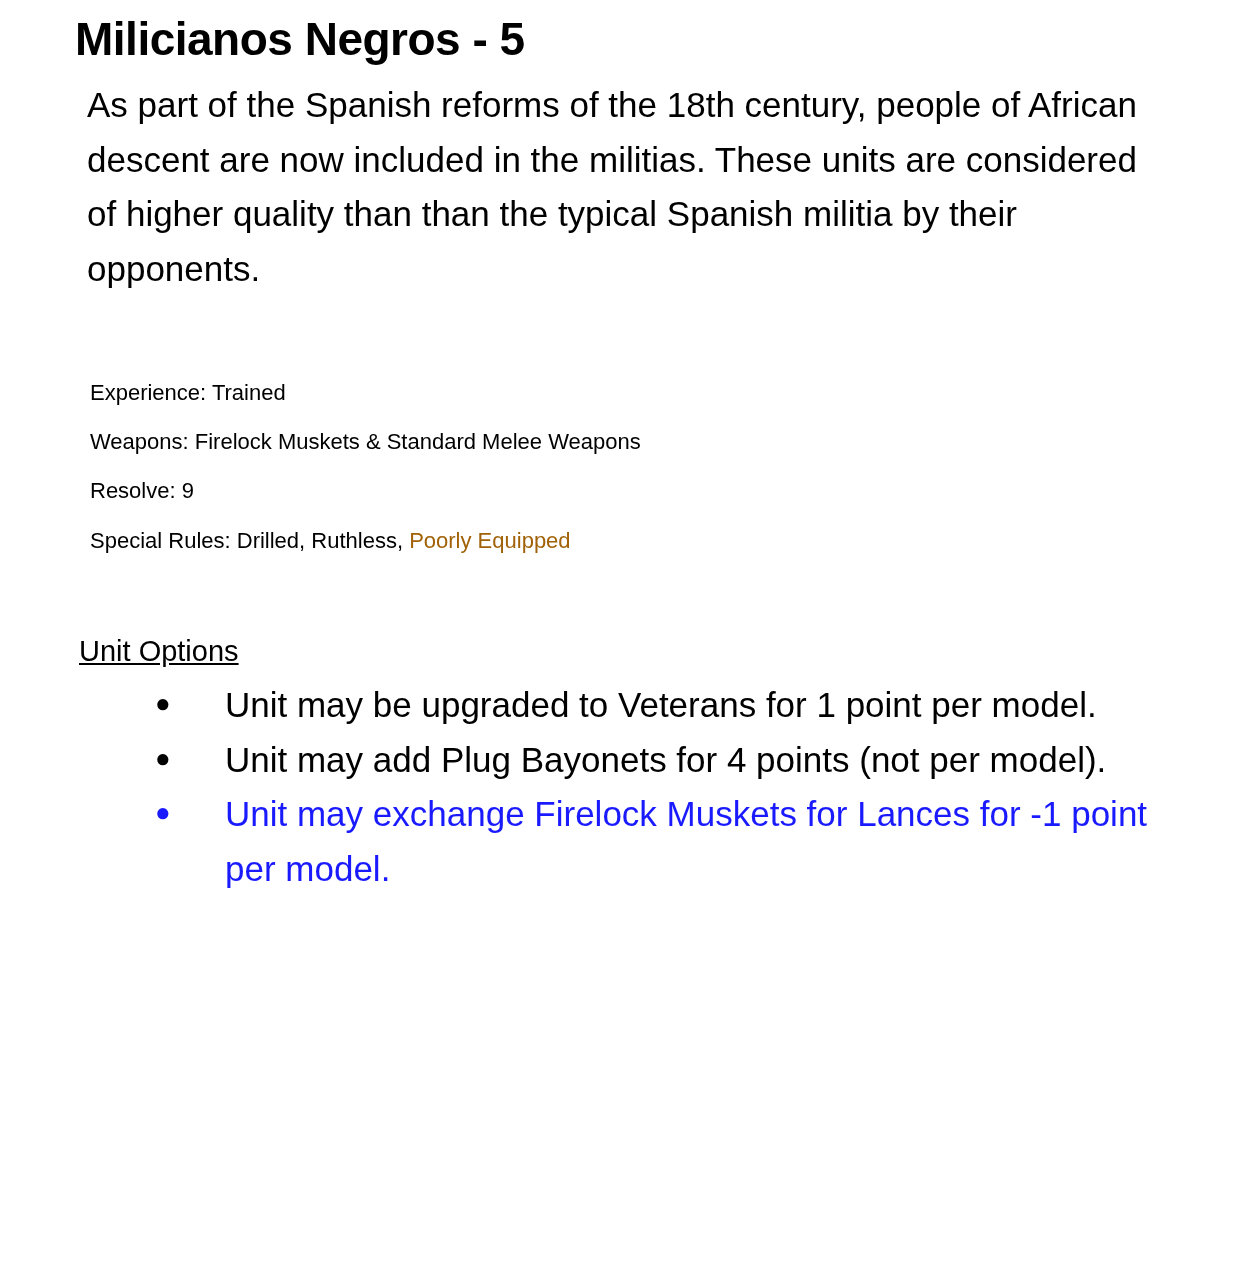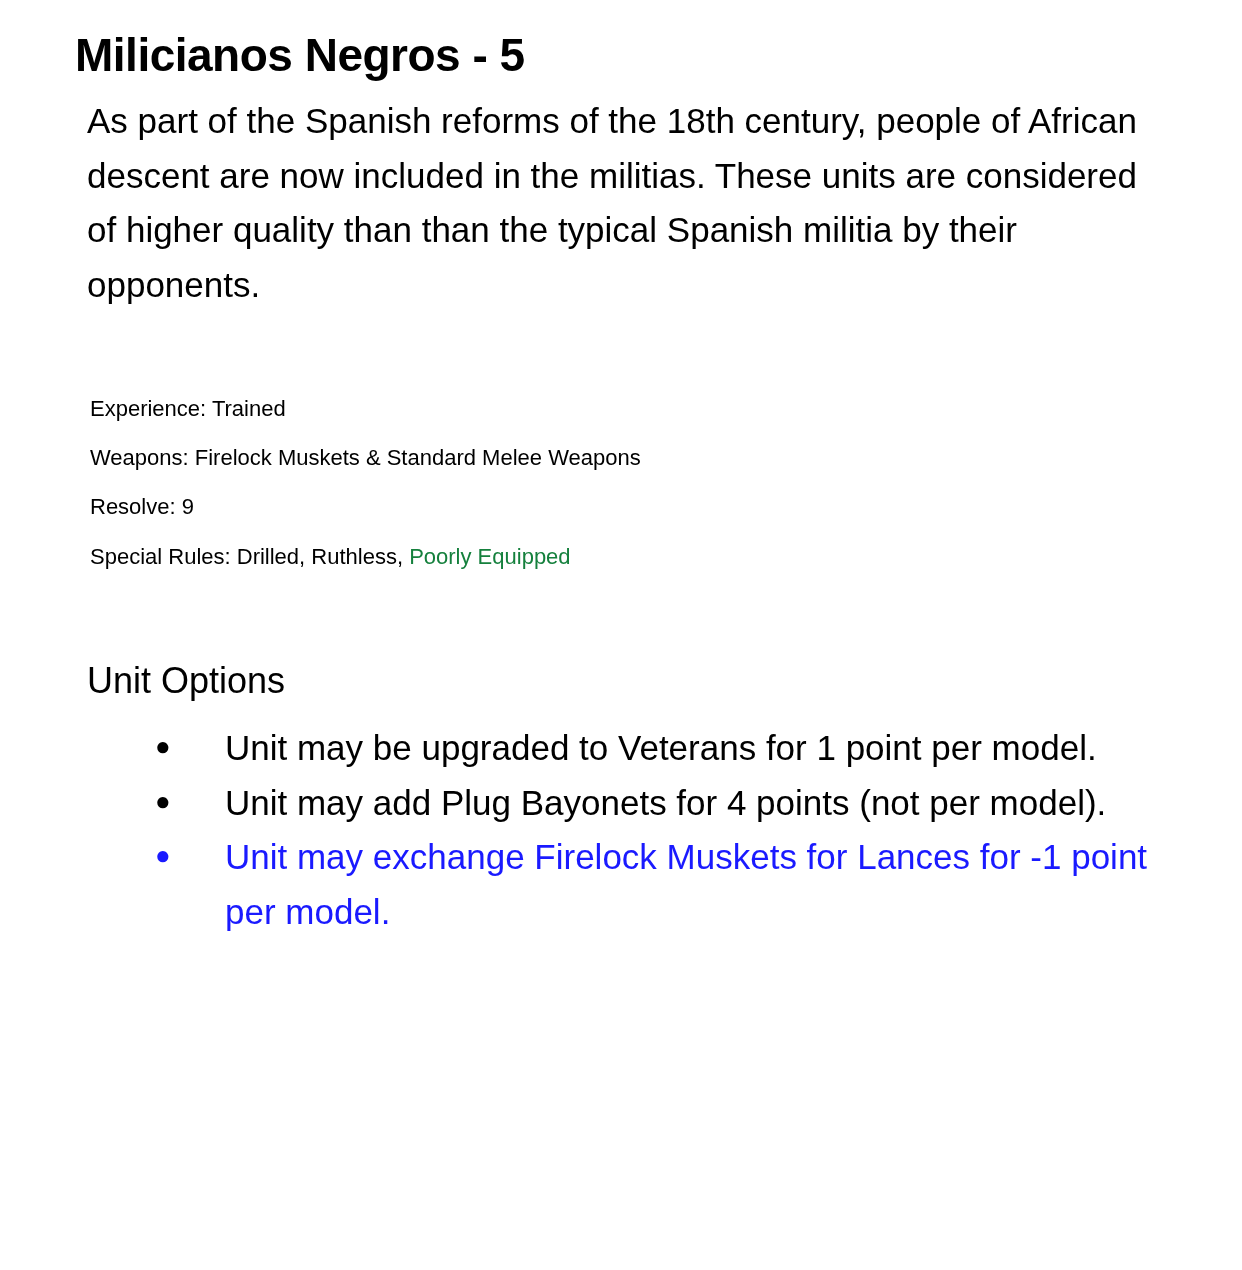--- a/index.html
+++ b/index.html
@@ -15,7 +15,7 @@
     -webkit-font-smoothing: antialiased;
   }
   .page {
-    padding: 28px 72px 0 75px;
+    padding: 12px 72px 0 75px;
     box-sizing: border-box;
   }
   .unit-title {

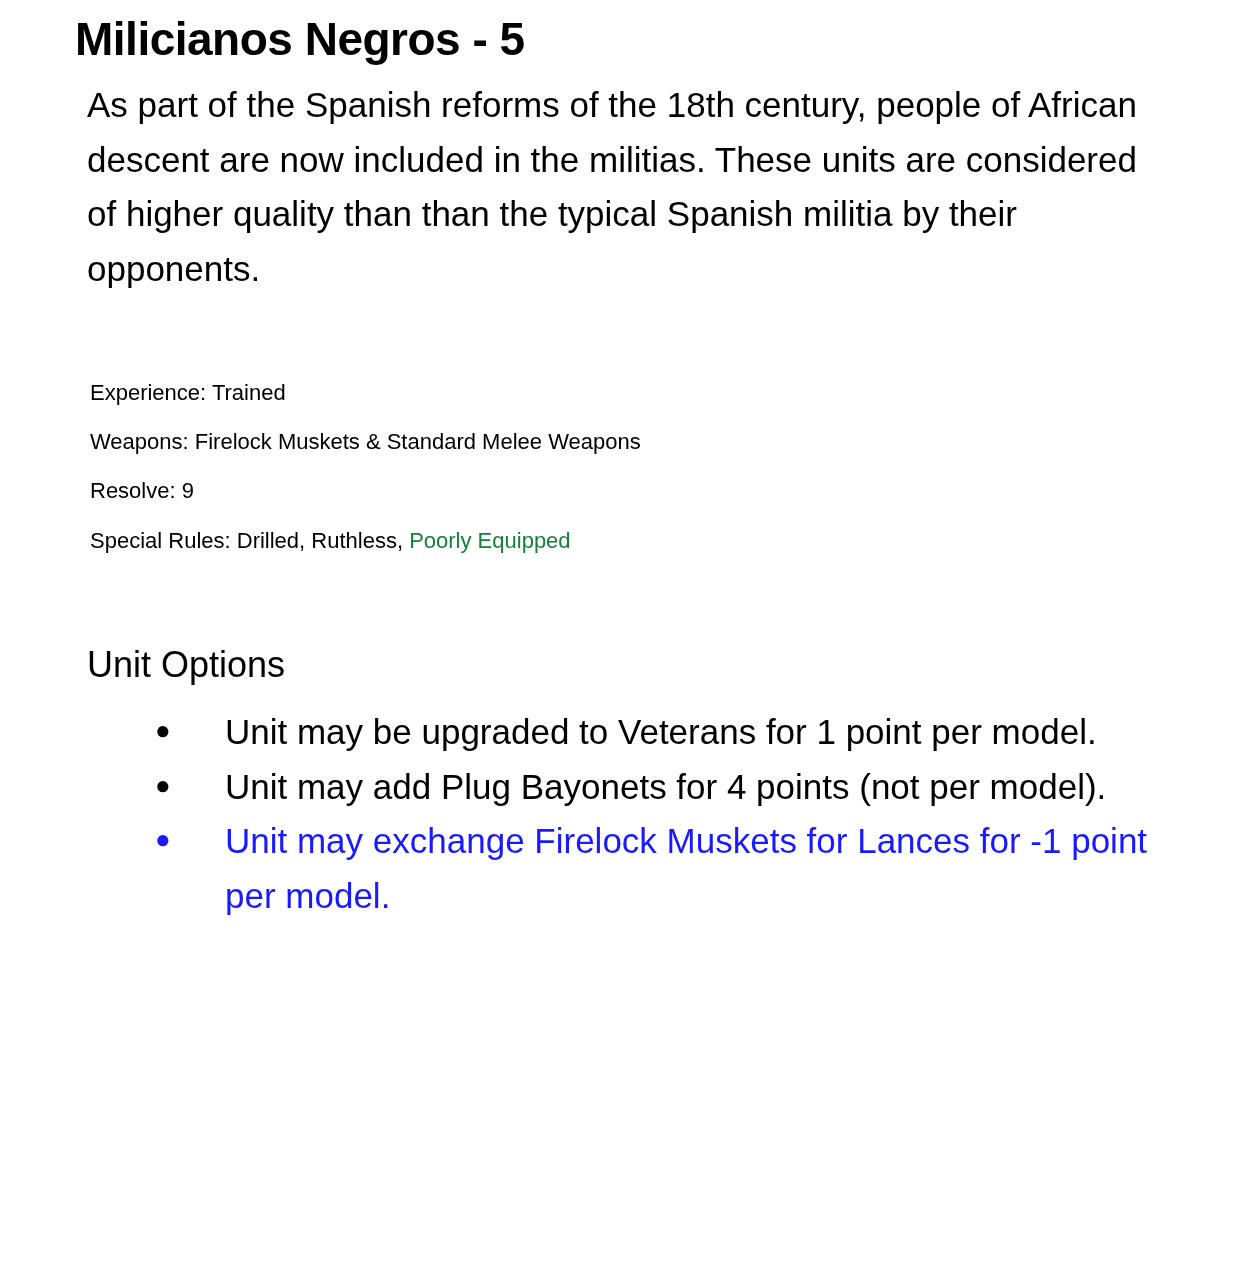--- a/index.html
+++ b/index.html
@@ -41,7 +41,7 @@
     max-width: 1080px;
   }
   .link-text {
-    color: #15803d;
+    color: #a16207;
   }
   .options-heading {
     font-size: 36px;

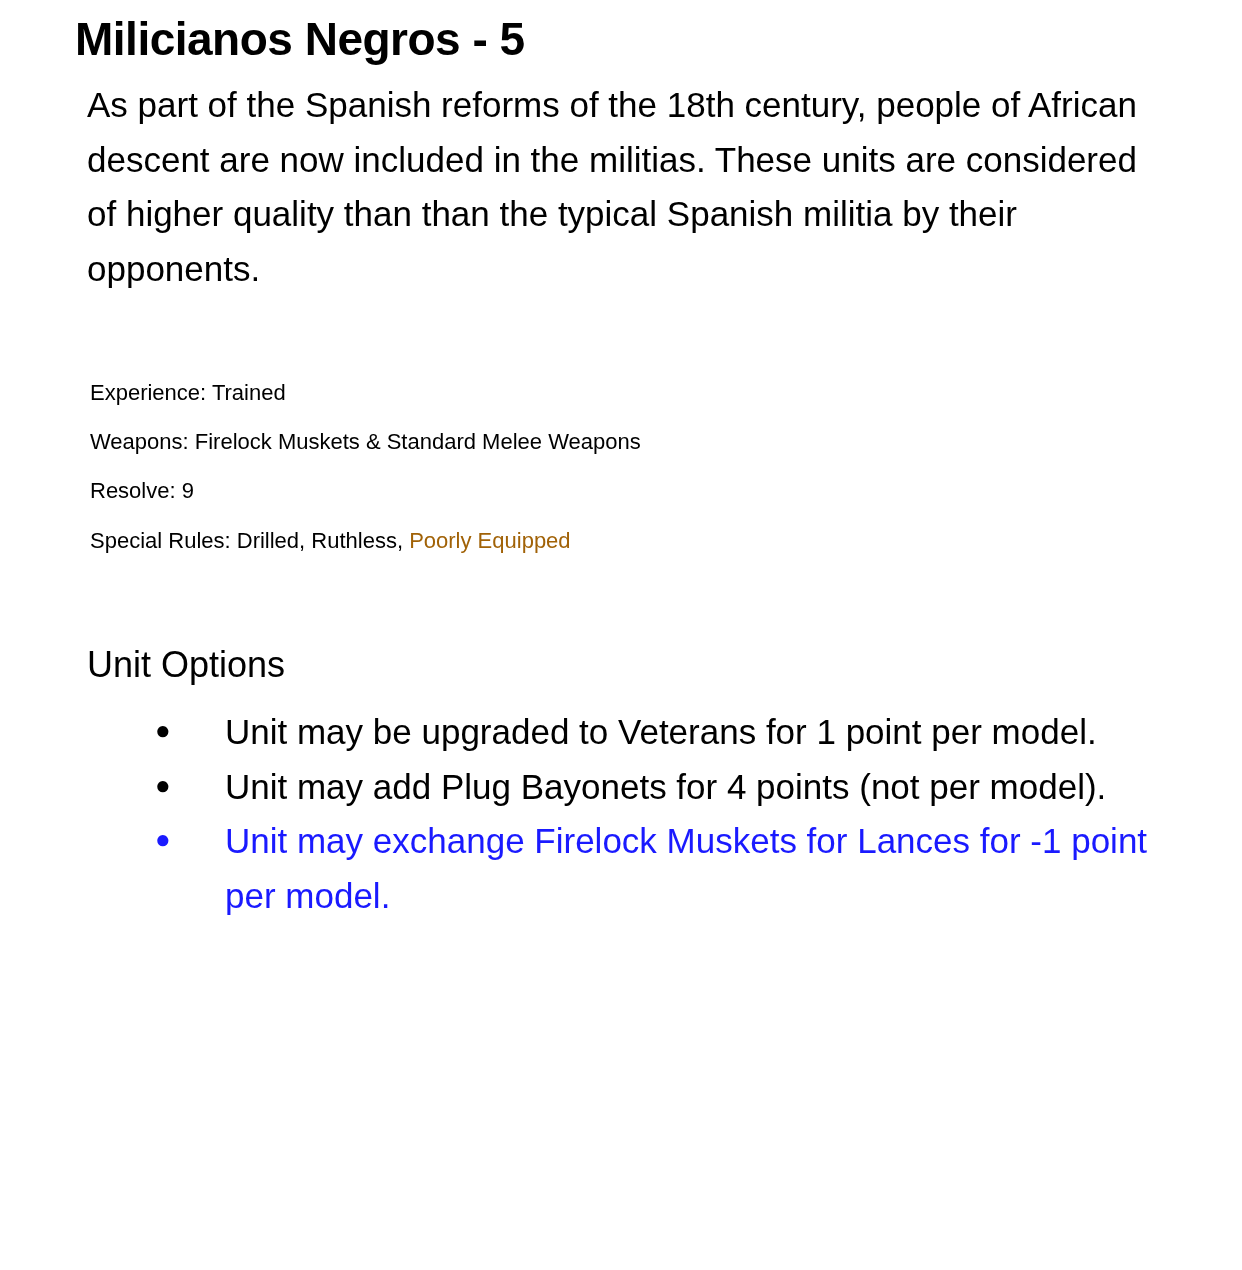--- a/index.html
+++ b/index.html
@@ -44,9 +44,10 @@
     color: #a16207;
   }
   .options-heading {
-    font-size: 36px;
+    font-size: 29px;
     line-height: 1.56;
-    margin: 12px;
+    margin: 4px;
+    text-decoration: underline;
   }
   ul.options-list {
     list-style: none;

